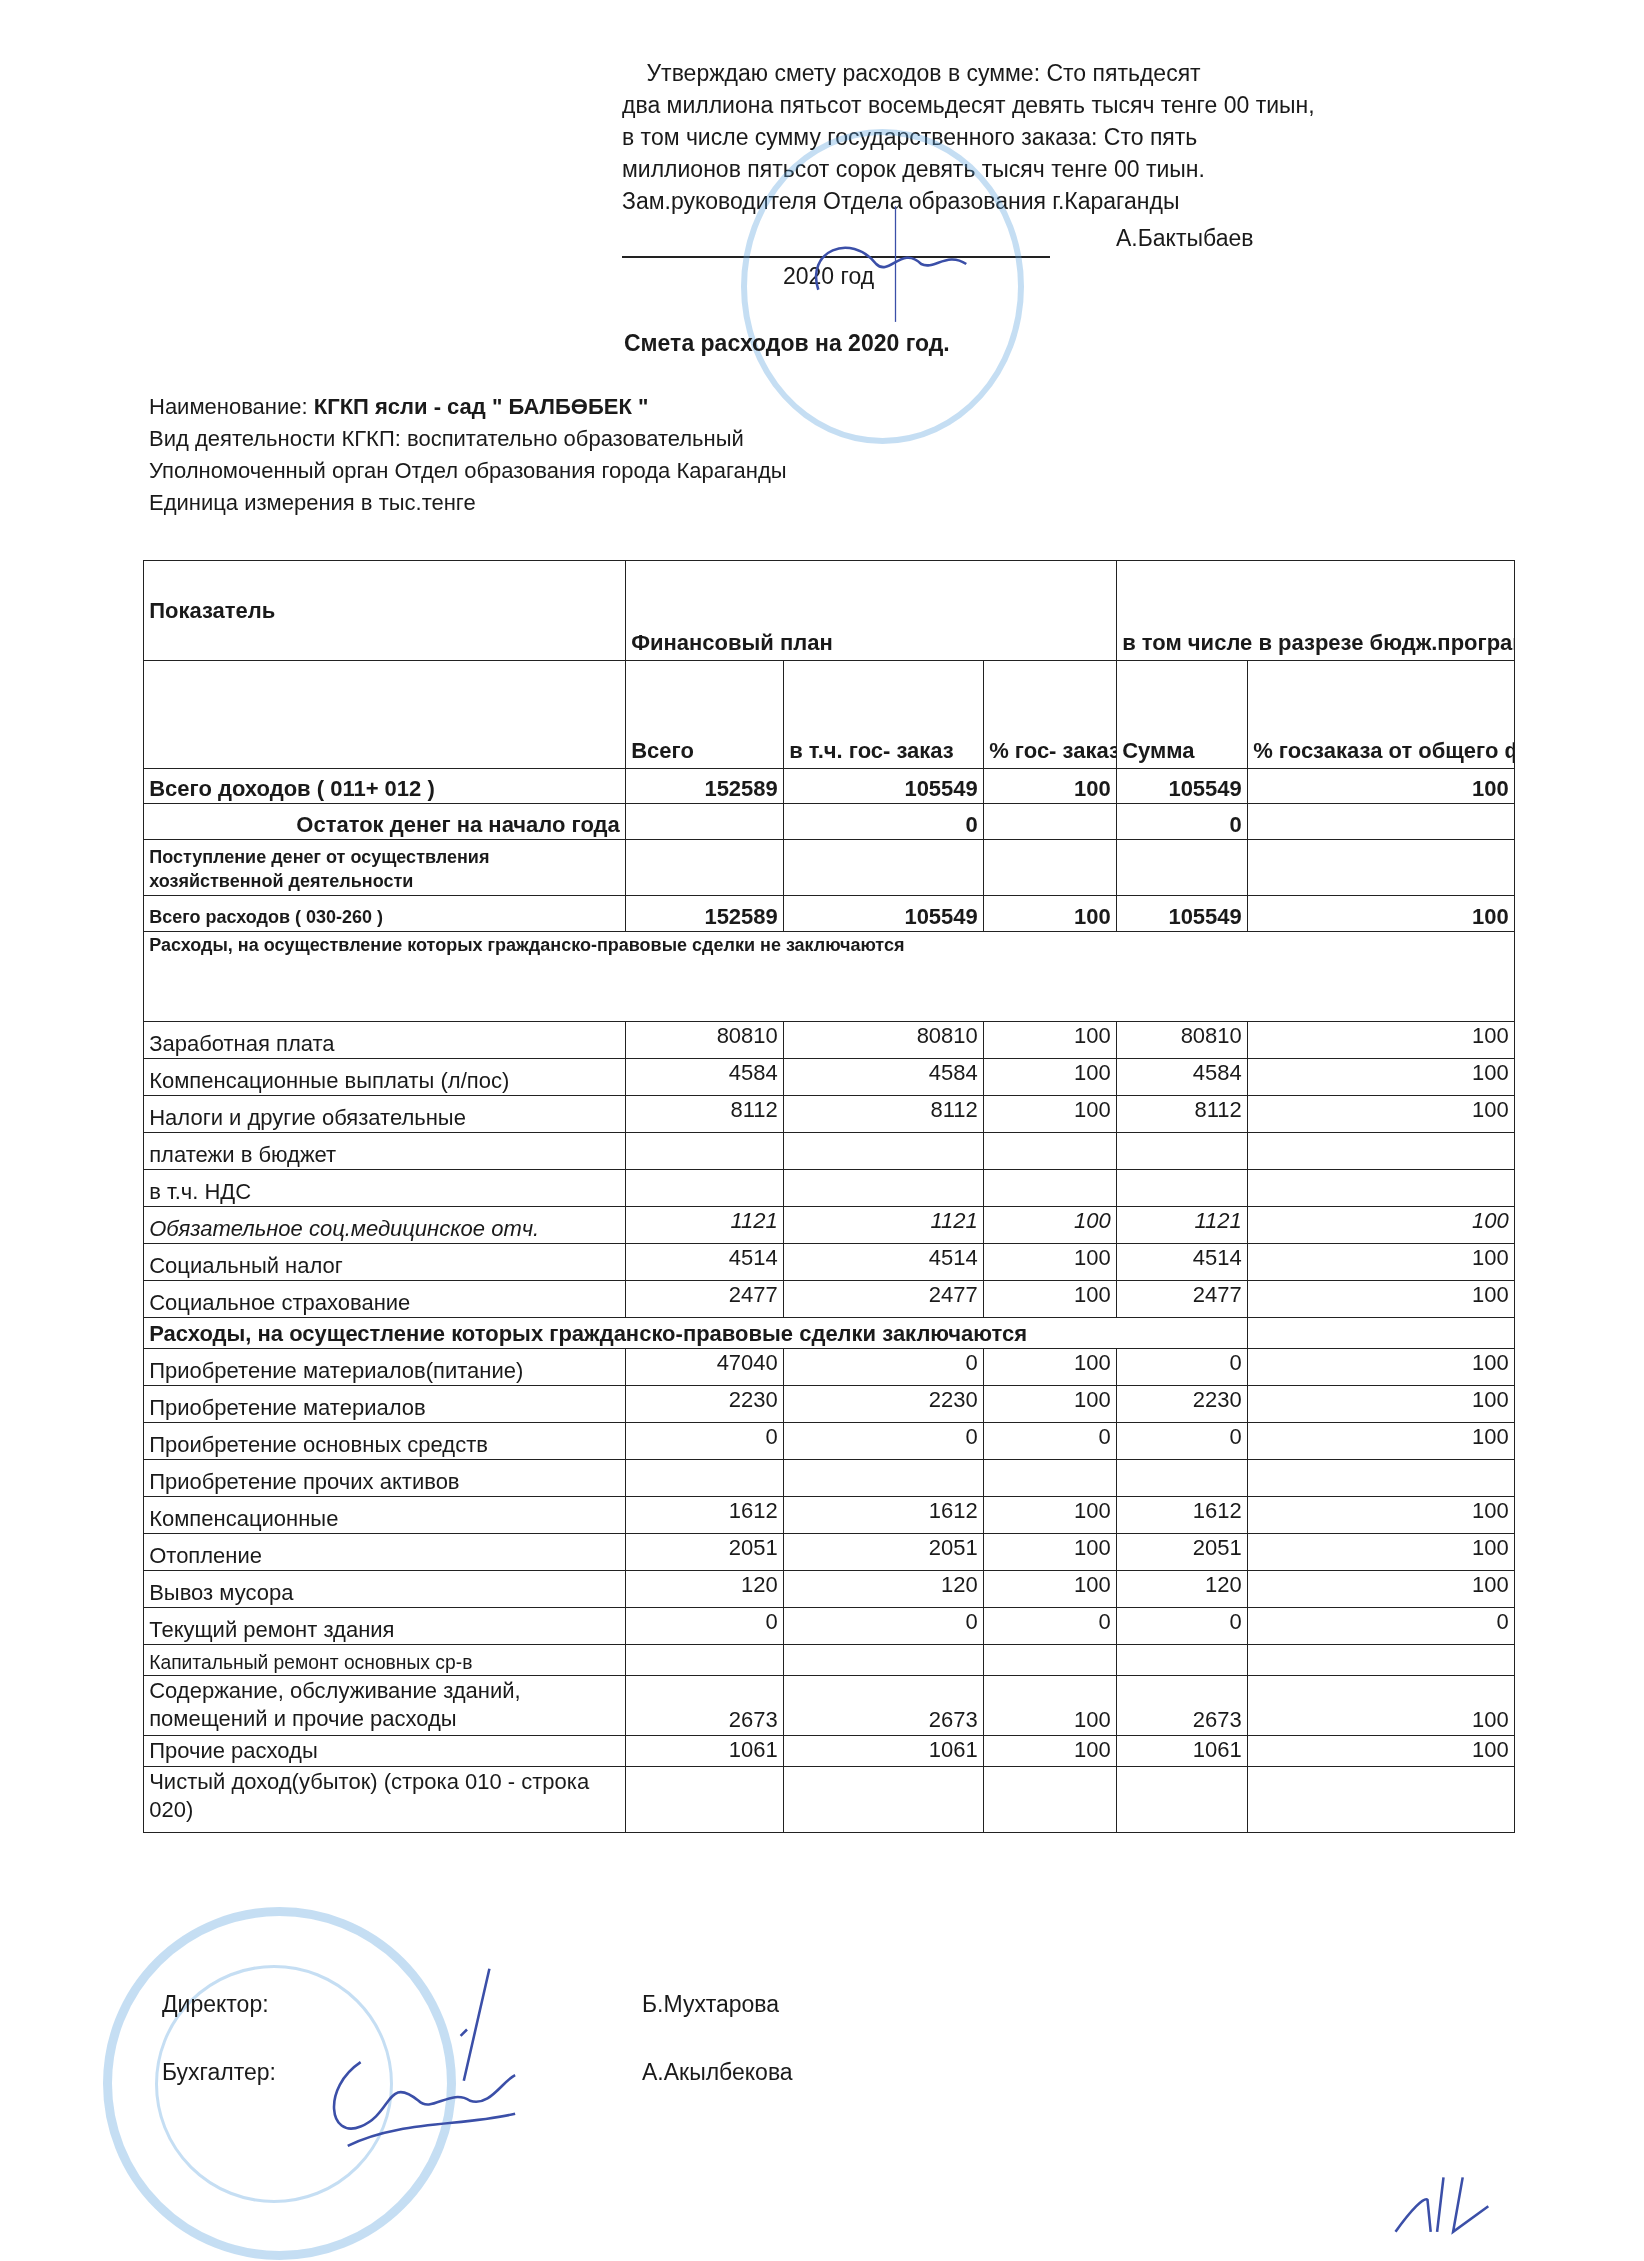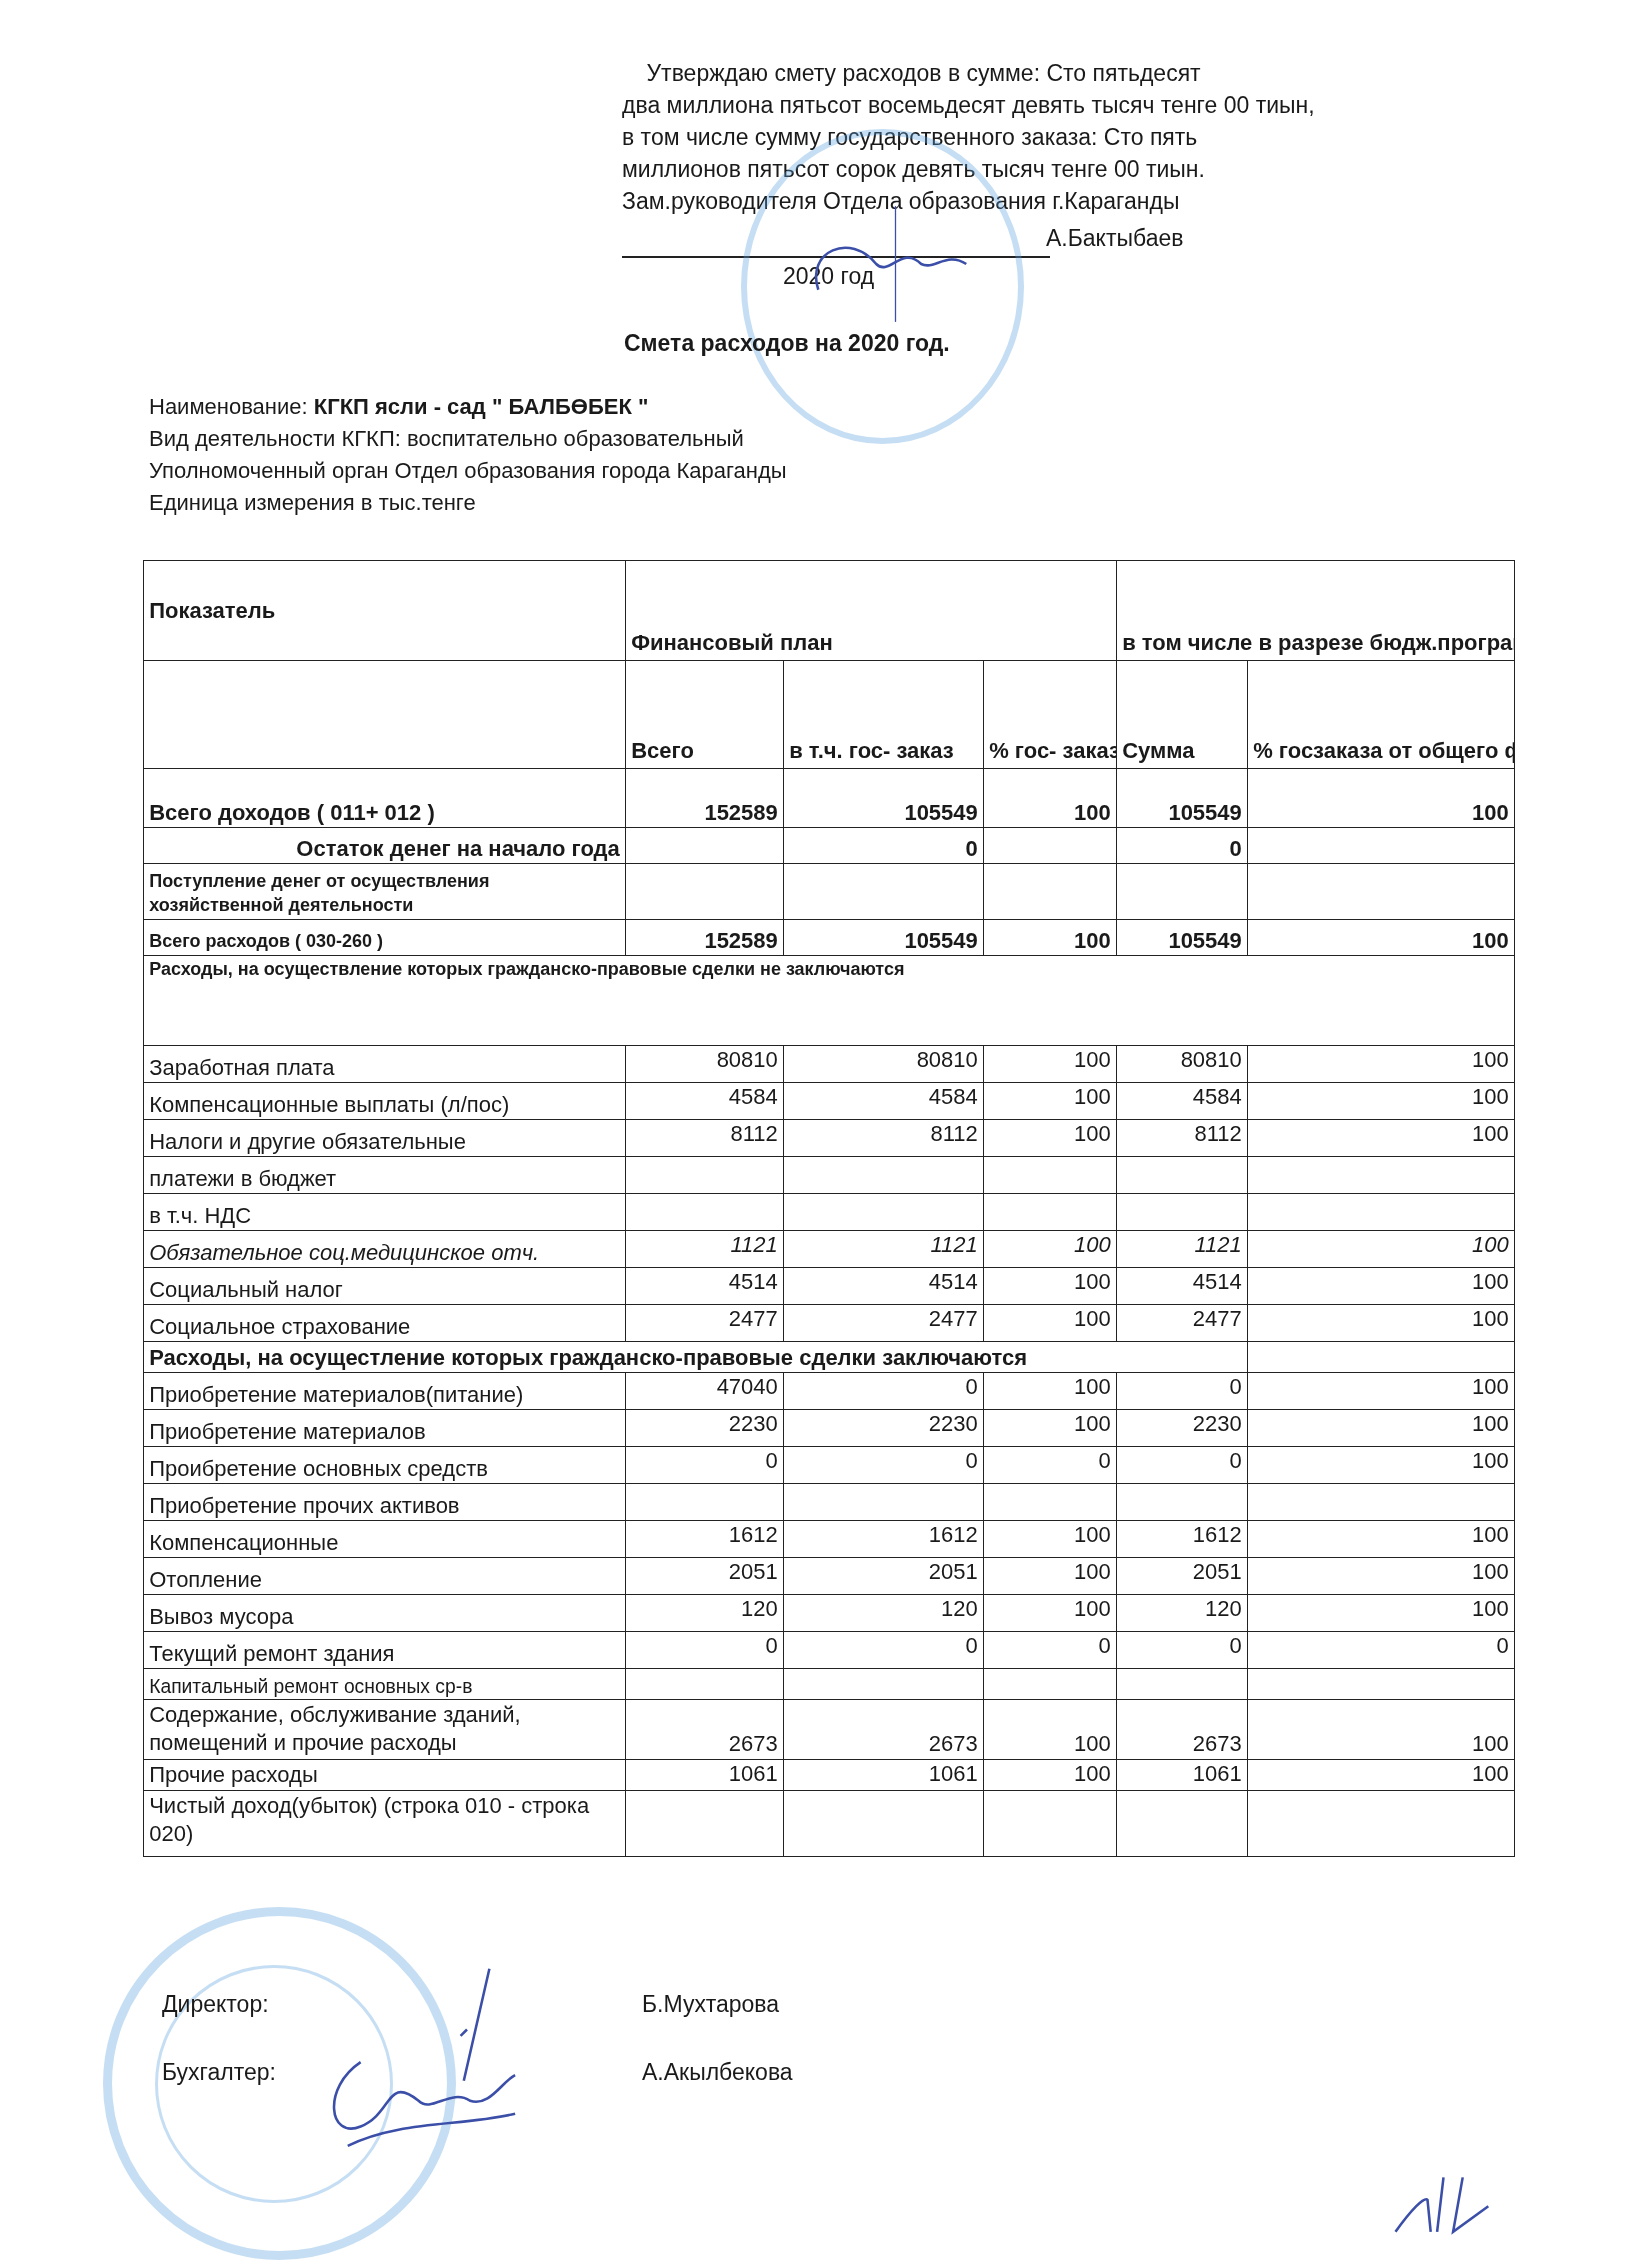--- a/index.html
+++ b/index.html
@@ -35,7 +35,7 @@
   <div>миллионов пятьсот сорок девять тысяч тенге  00 тиын.</div>
   <div>Зам.руководителя Отдела образования г.Караганды</div>
 </div>
-<div class="abs line" style="left:1046px;top:222px;">А.Бактыбаев</div>
+<div class="abs line" style="left:1116px;top:222px;">А.Бактыбаев</div>
 <div class="sig-rule"></div>
 <div class="abs line" style="left:783px;top:260px;">2020 год</div>
 

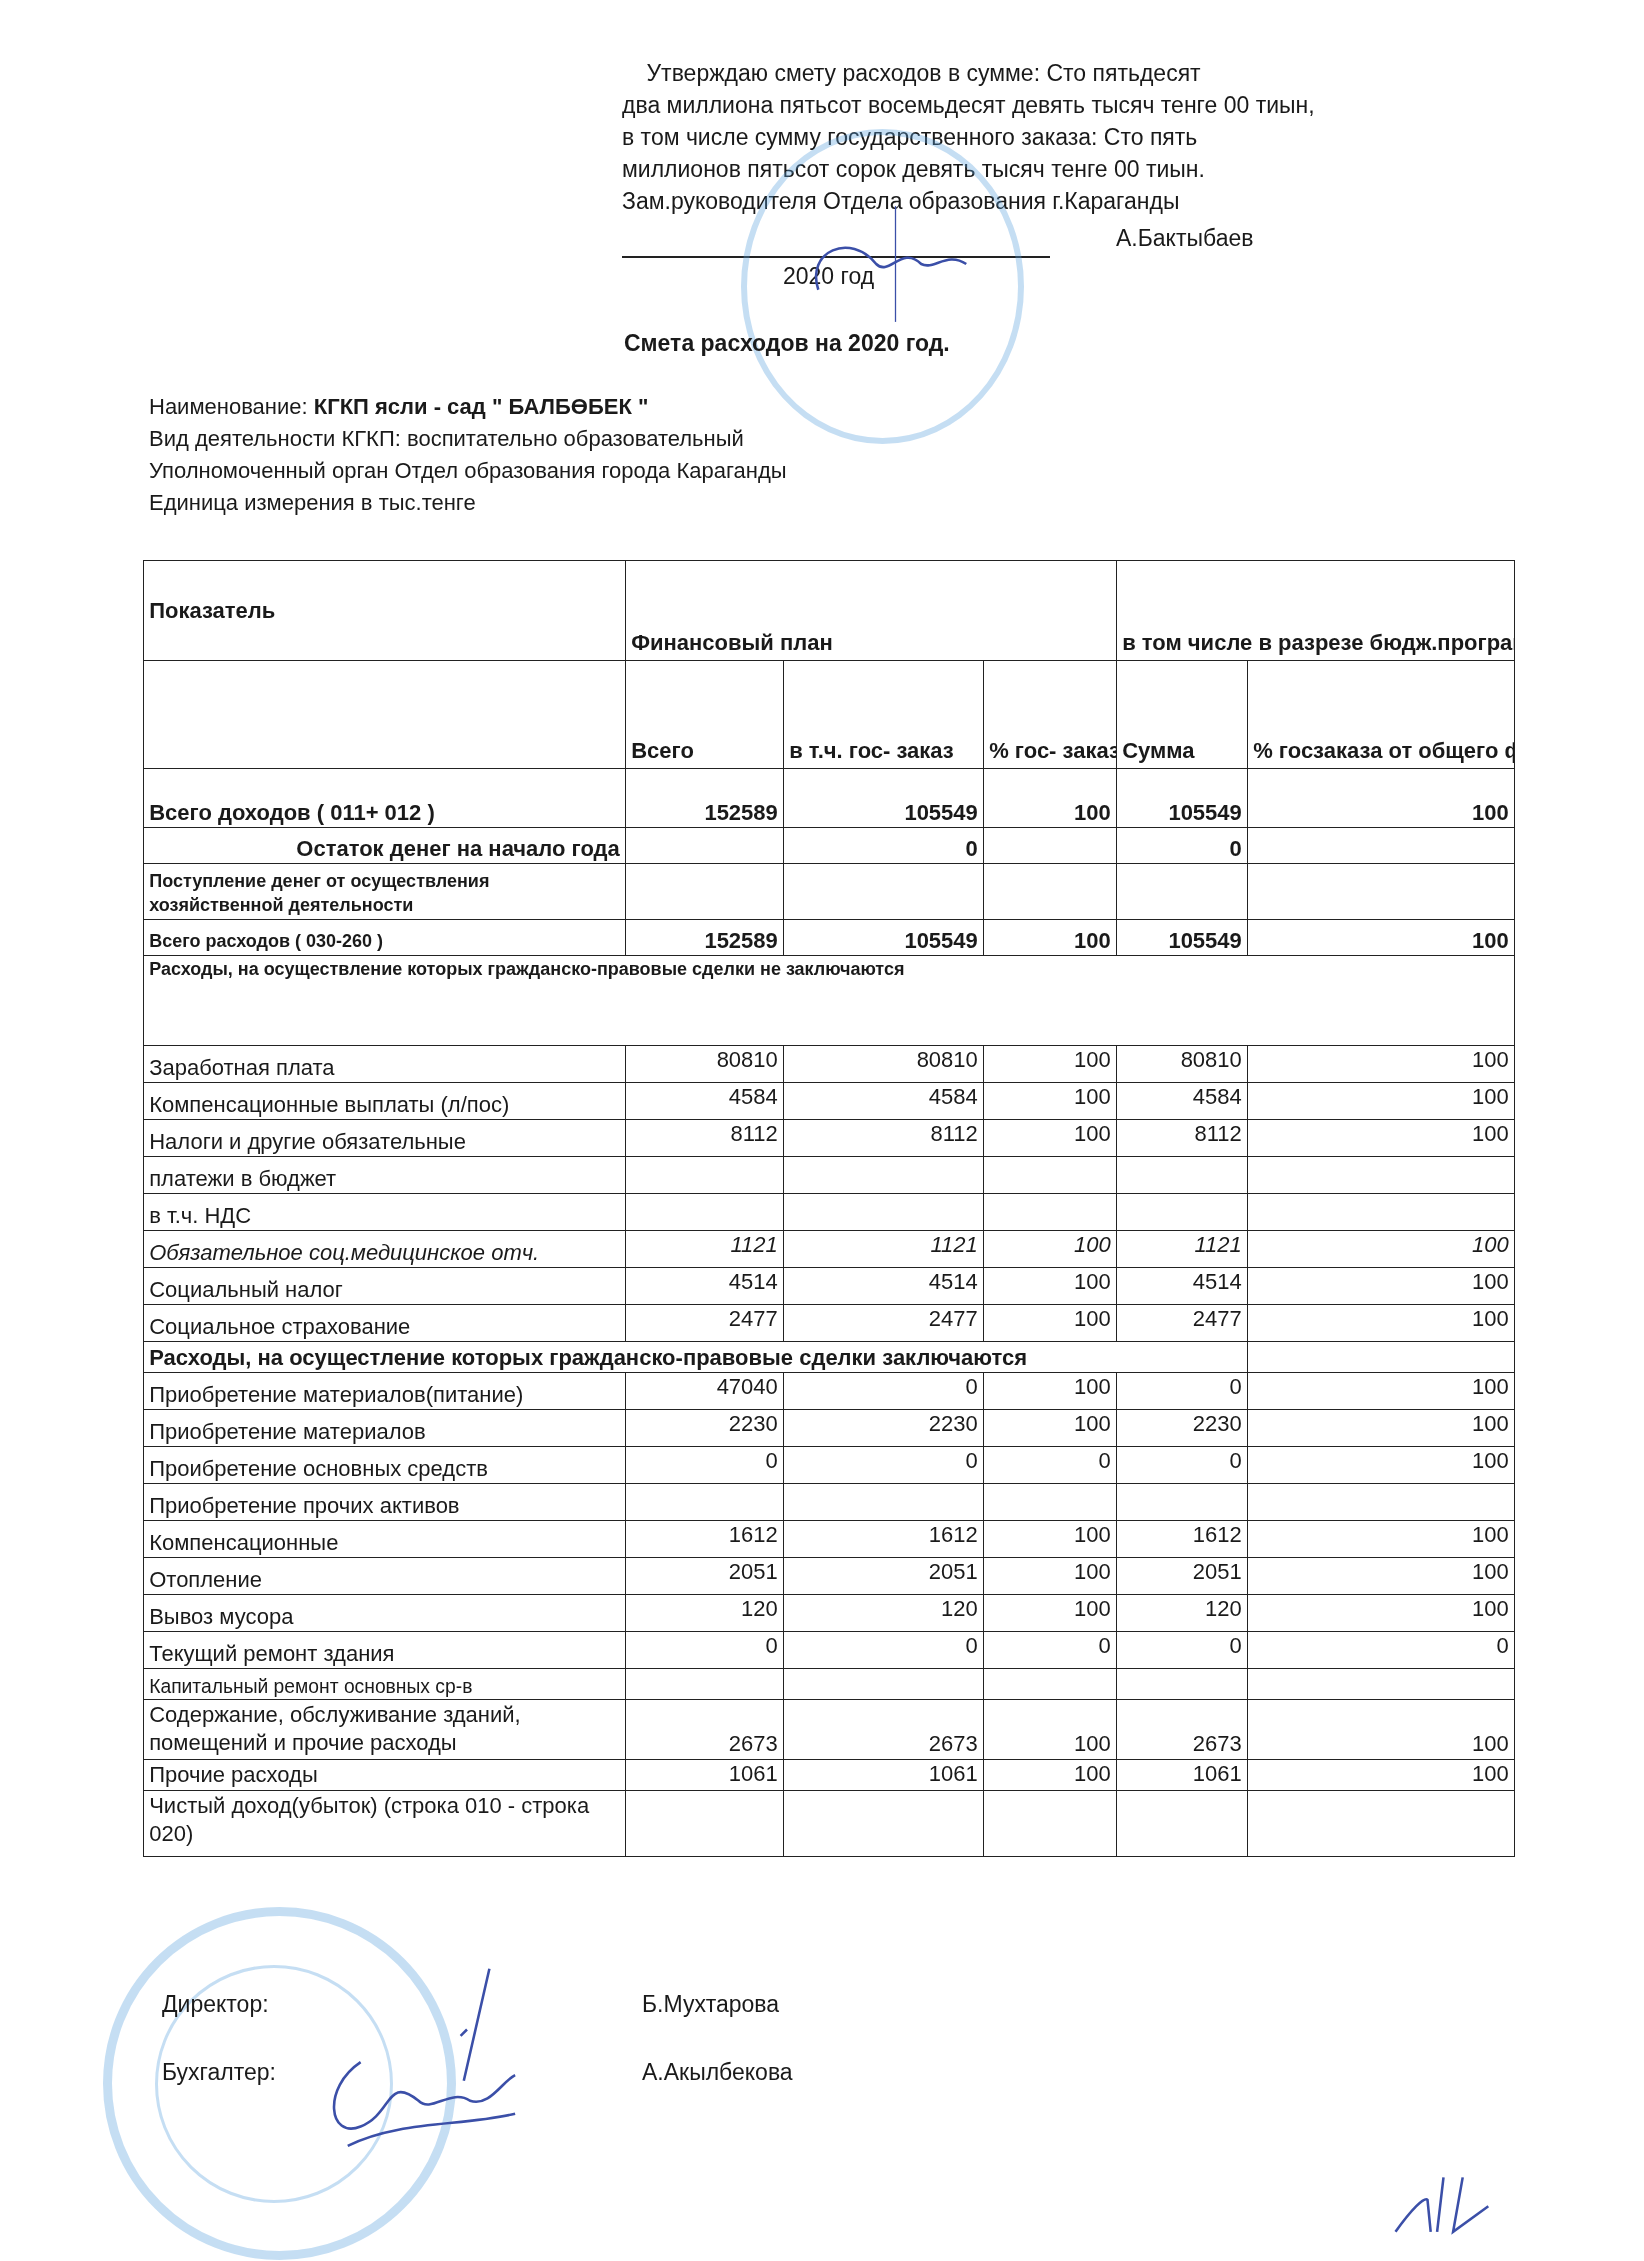--- a/index.html
+++ b/index.html
@@ -79,7 +79,7 @@
   </tr>
   </tbody>
     <tbody id="rows">
-      <tr style="height: 59px;">
+      <tr style="height: 35px;">
         <td class="lbl" style="font-weight: bold;">Всего доходов ( 011+ 012 )</td>
         <td class="num" style="font-weight: bold;">152589</td>
         <td class="num" style="font-weight: bold;">105549</td>

